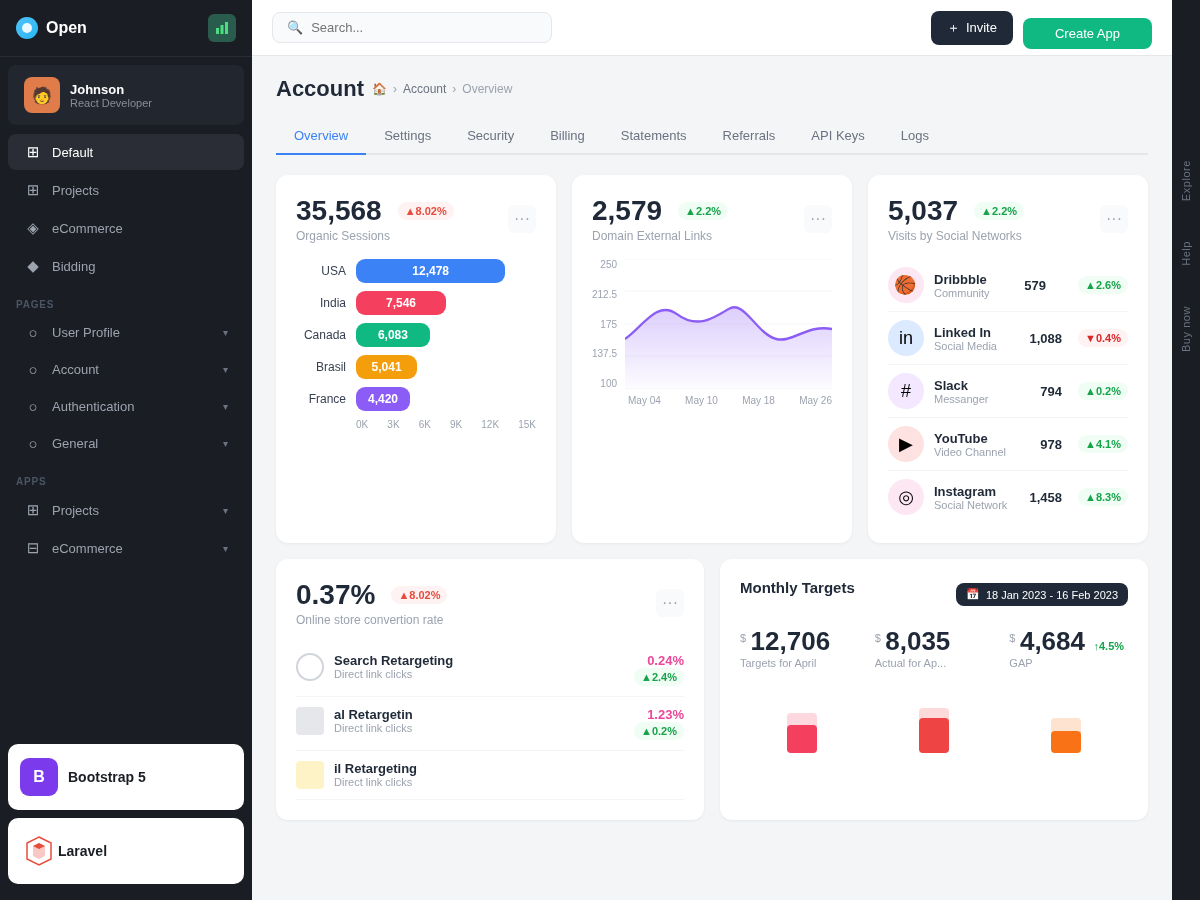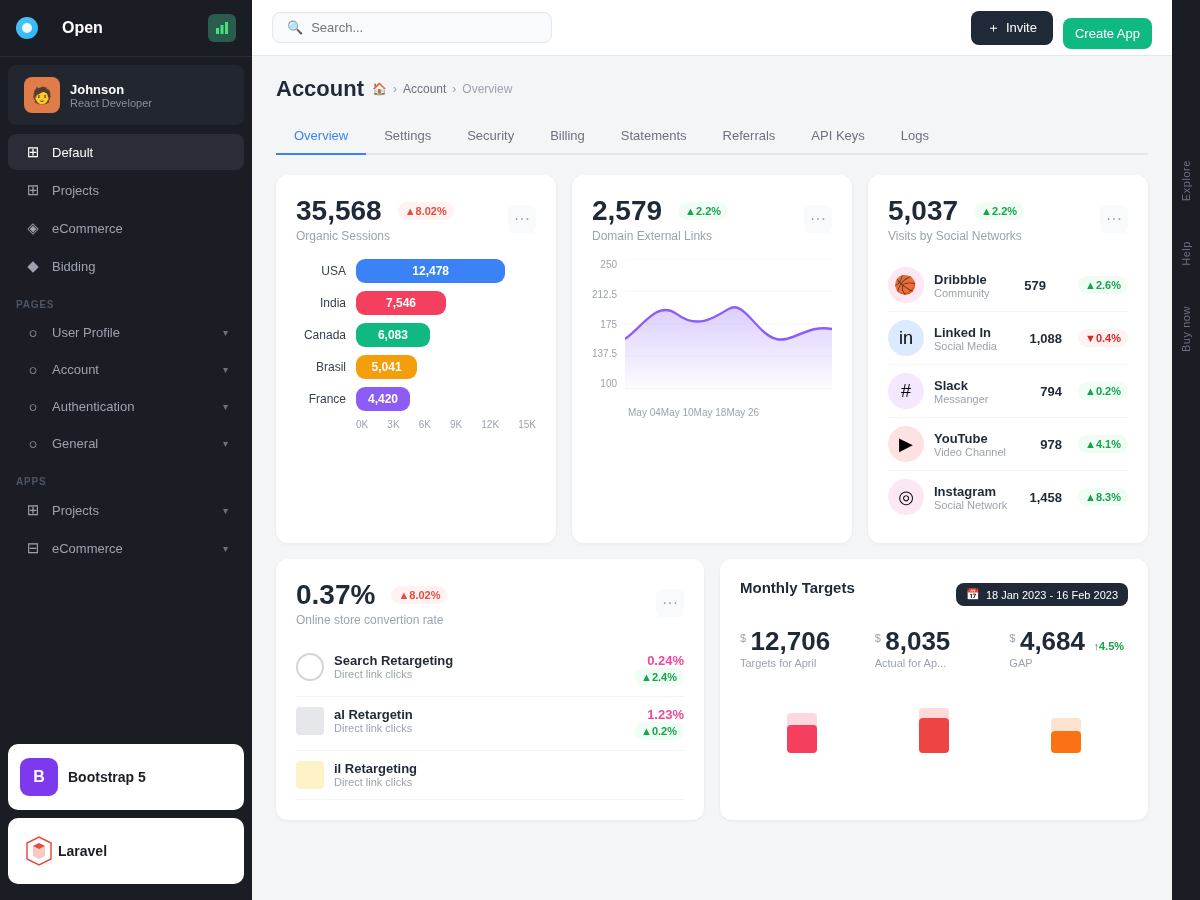--- a/index.html
+++ b/index.html
@@ -26,7 +26,7 @@
     .sidebar-logo {
       display: flex;
       align-items: center;
-      gap: 24px;
+      gap: 8px;
     }
     .logo-dot {
       width: 22px; height: 22px;

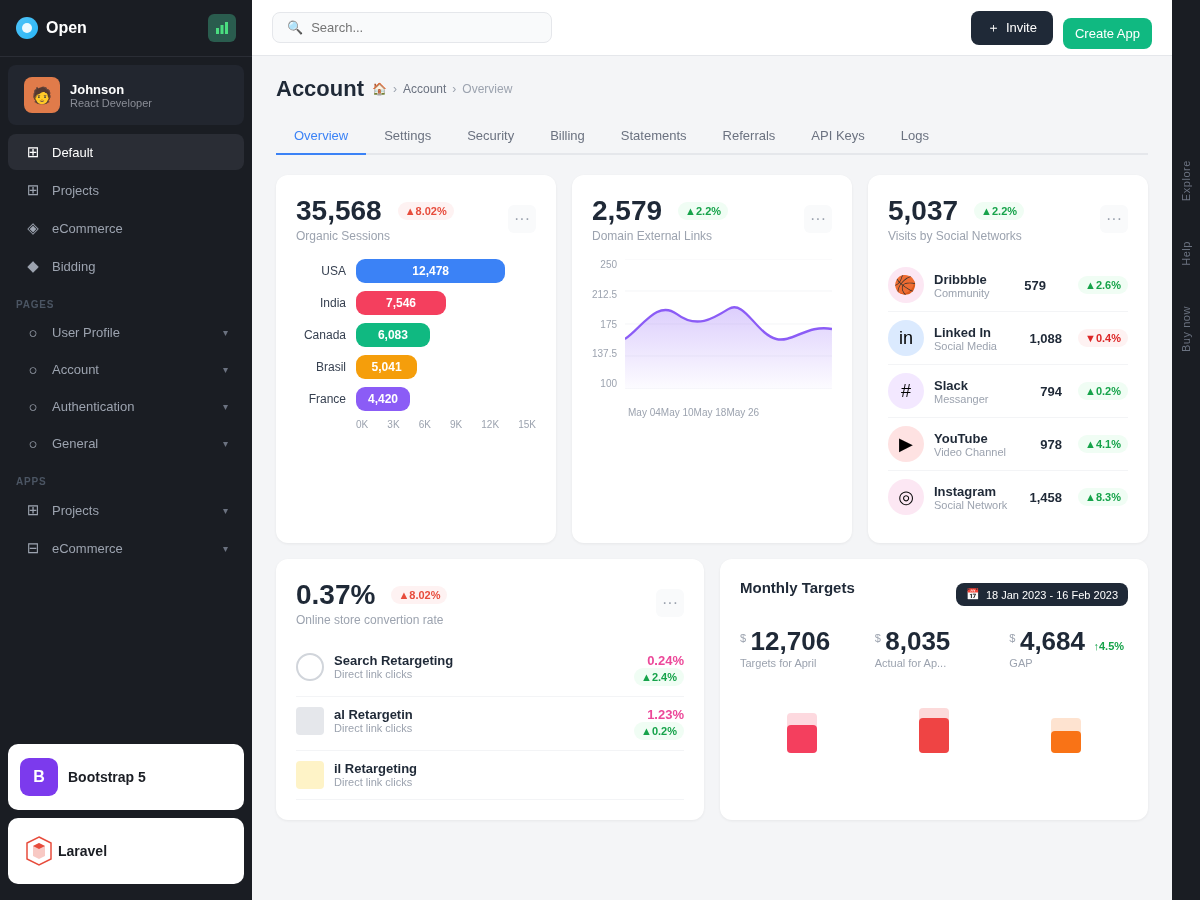--- a/index.html
+++ b/index.html
@@ -135,7 +135,7 @@
       color: #fff;
       border: none;
       border-radius: 8px;
-      padding: 8px 12px;
+      padding: 8px 32px;
       font-size: 13px;
       font-weight: 500;
       cursor: pointer;

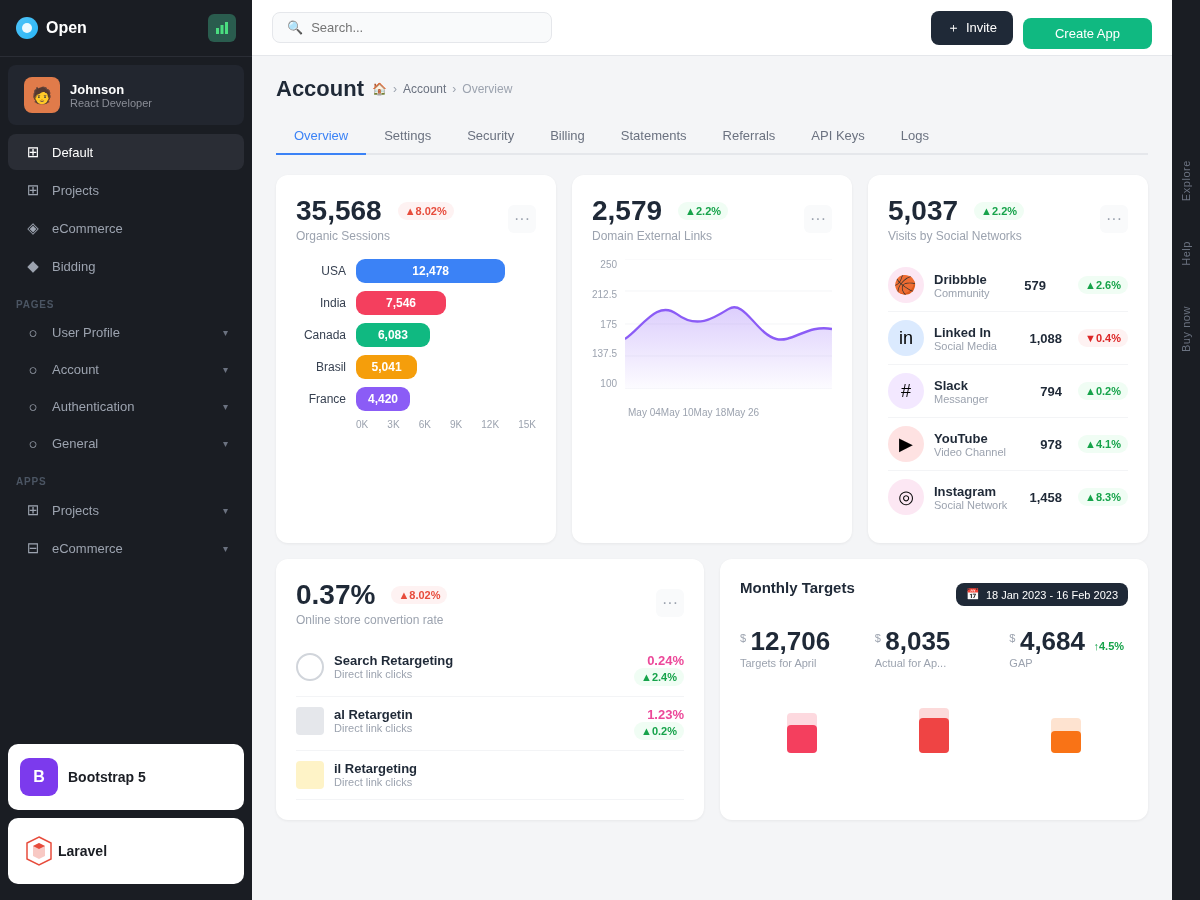--- a/index.html
+++ b/index.html
@@ -552,7 +552,7 @@
               </svg>
             </div>
           </div>
-          <div style="display:flex;font-size:10px;color:#9ca3af;padding-left:36px;margin-top:14px;">
+          <div style="display:flex;justify-content:space-between;font-size:10px;color:#9ca3af;padding-left:36px;margin-top:2px;">
             <span>May 04</span>
             <span>May 10</span>
             <span>May 18</span>

